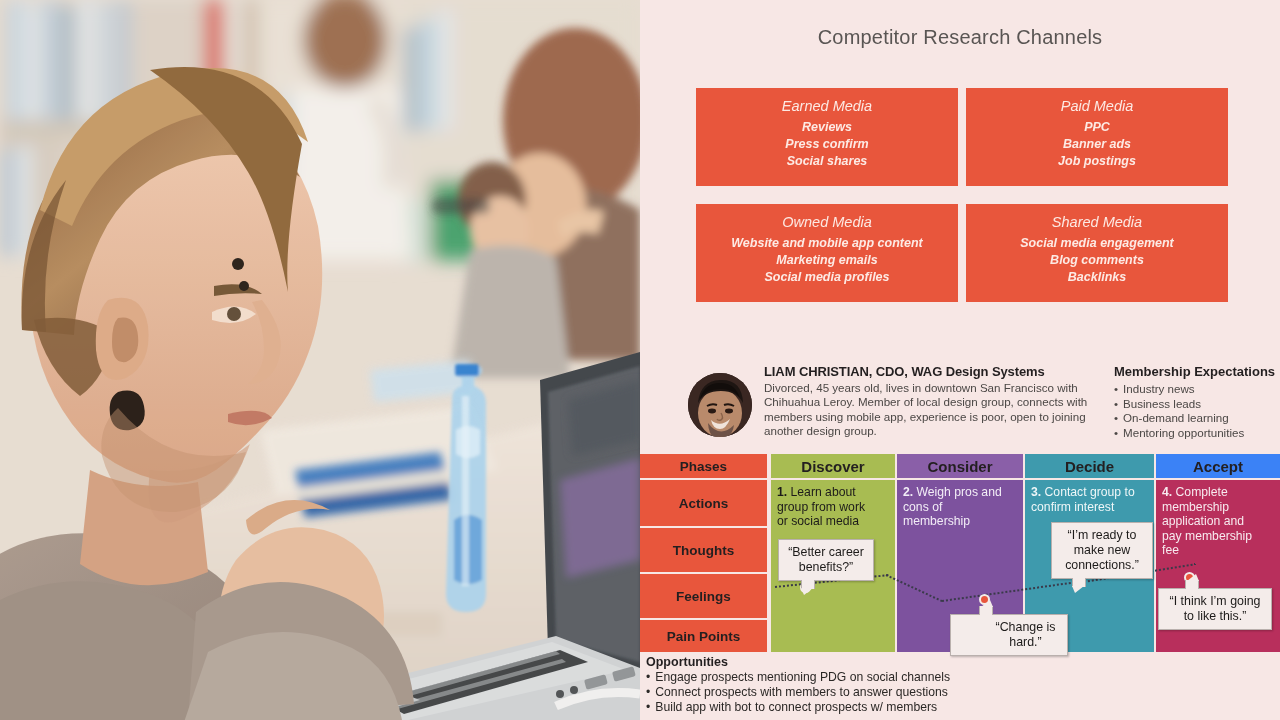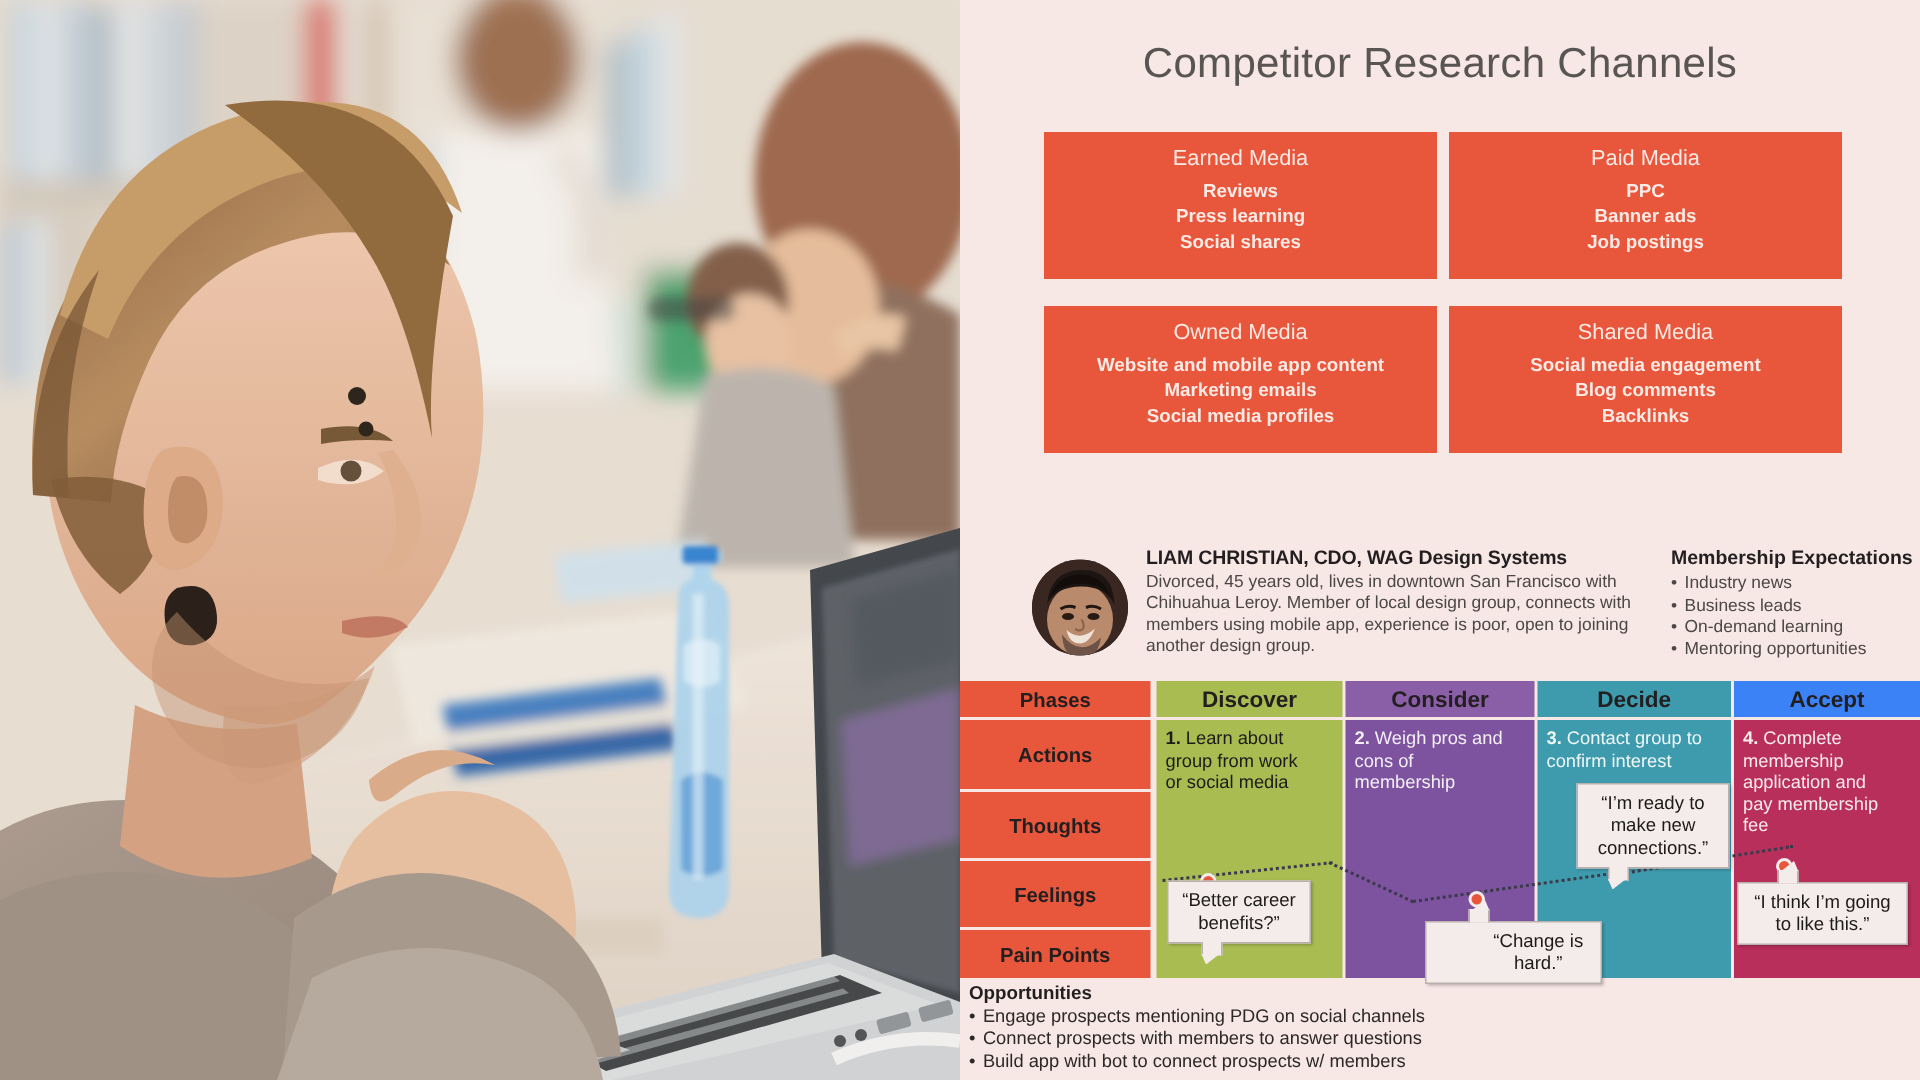--- a/index.html
+++ b/index.html
@@ -25,7 +25,7 @@
 
   .slide-title{
     position:absolute;left:0;top:26px;width:640px;text-align:center;
-    font-size:28px;color:#595553;font-weight:300;letter-spacing:.2px;
+    font-size:20px;color:#595553;font-weight:300;letter-spacing:.2px;
   }
 
   

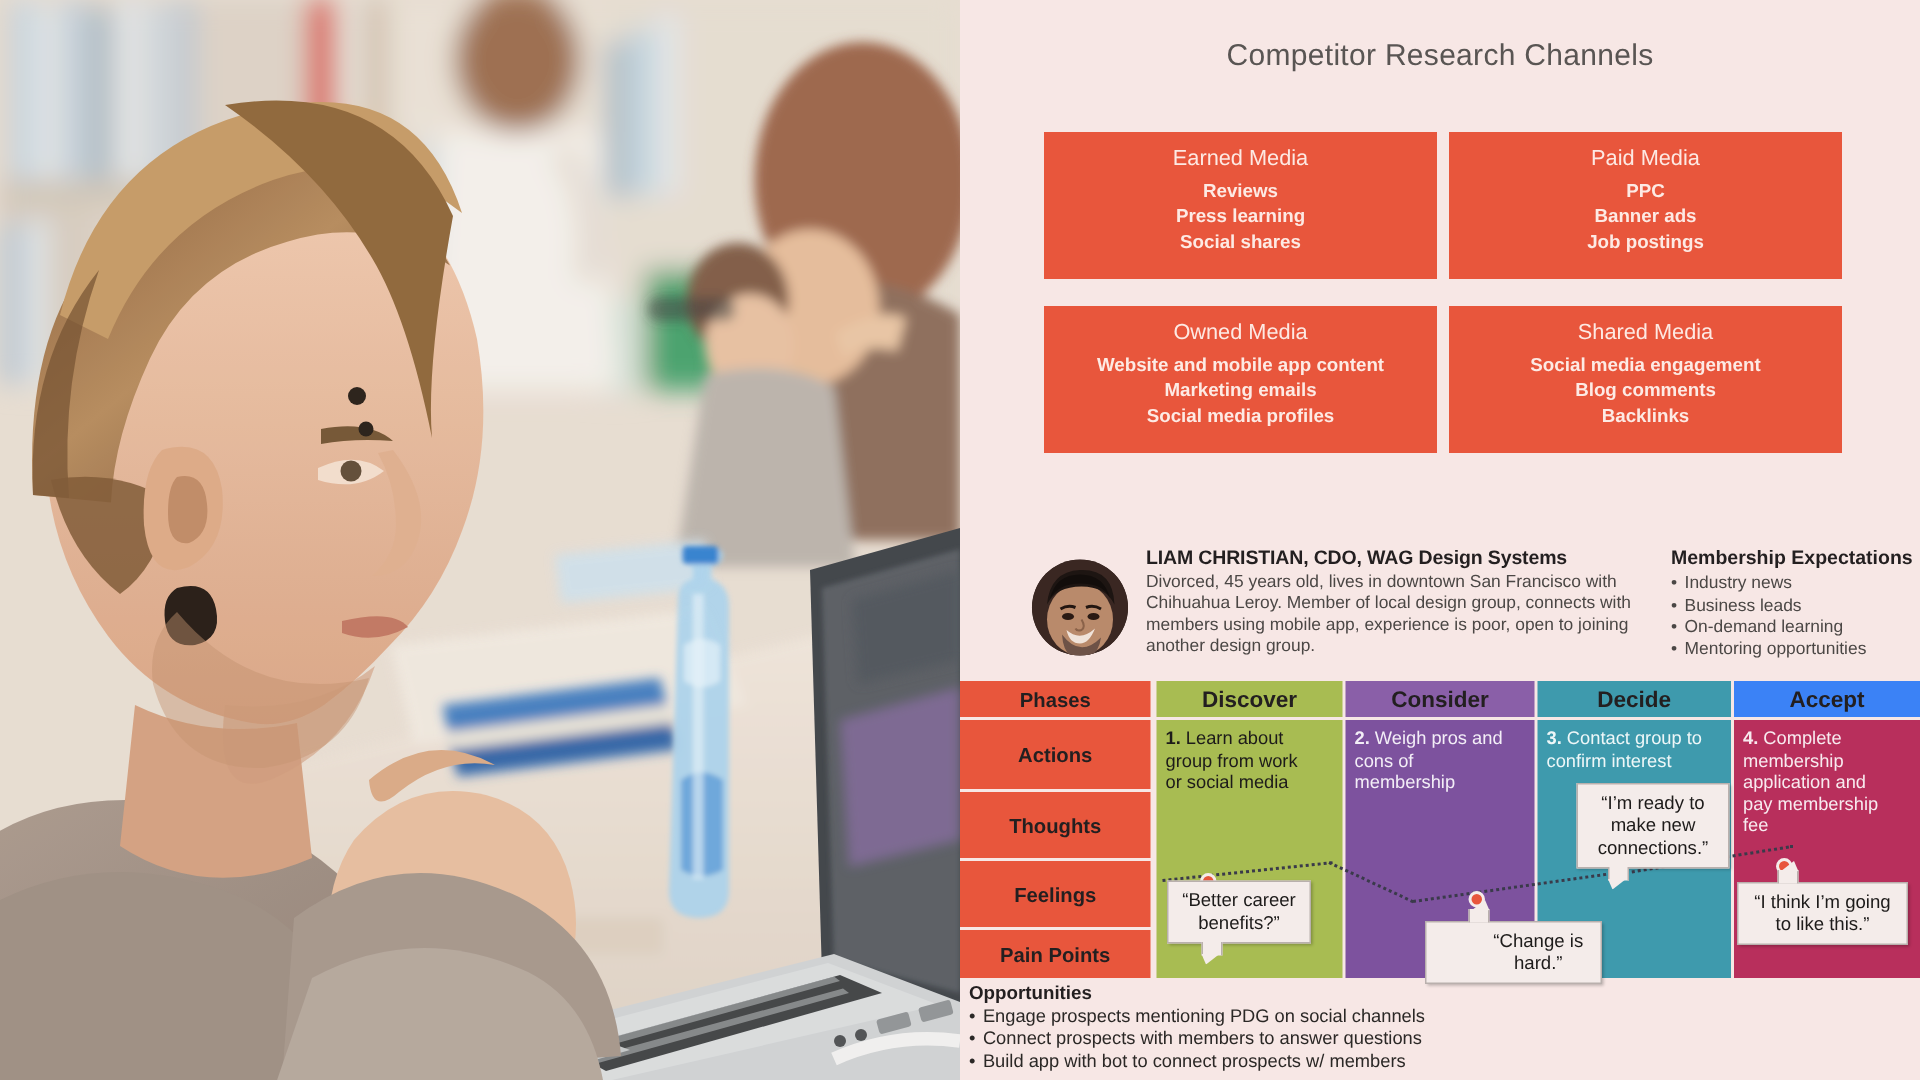--- a/index.html
+++ b/index.html
@@ -29,7 +29,7 @@
   }
 
   
-  .media-grid{position:absolute;left:56px;top:88px;width:532px;}
+  .media-grid{position:absolute;left:56px;top:88px;width:532px;font-style:italic;}
   .media-row{display:flex;gap:8px;}
   .media-row + .media-row{margin-top:18px;}
   .media-box{

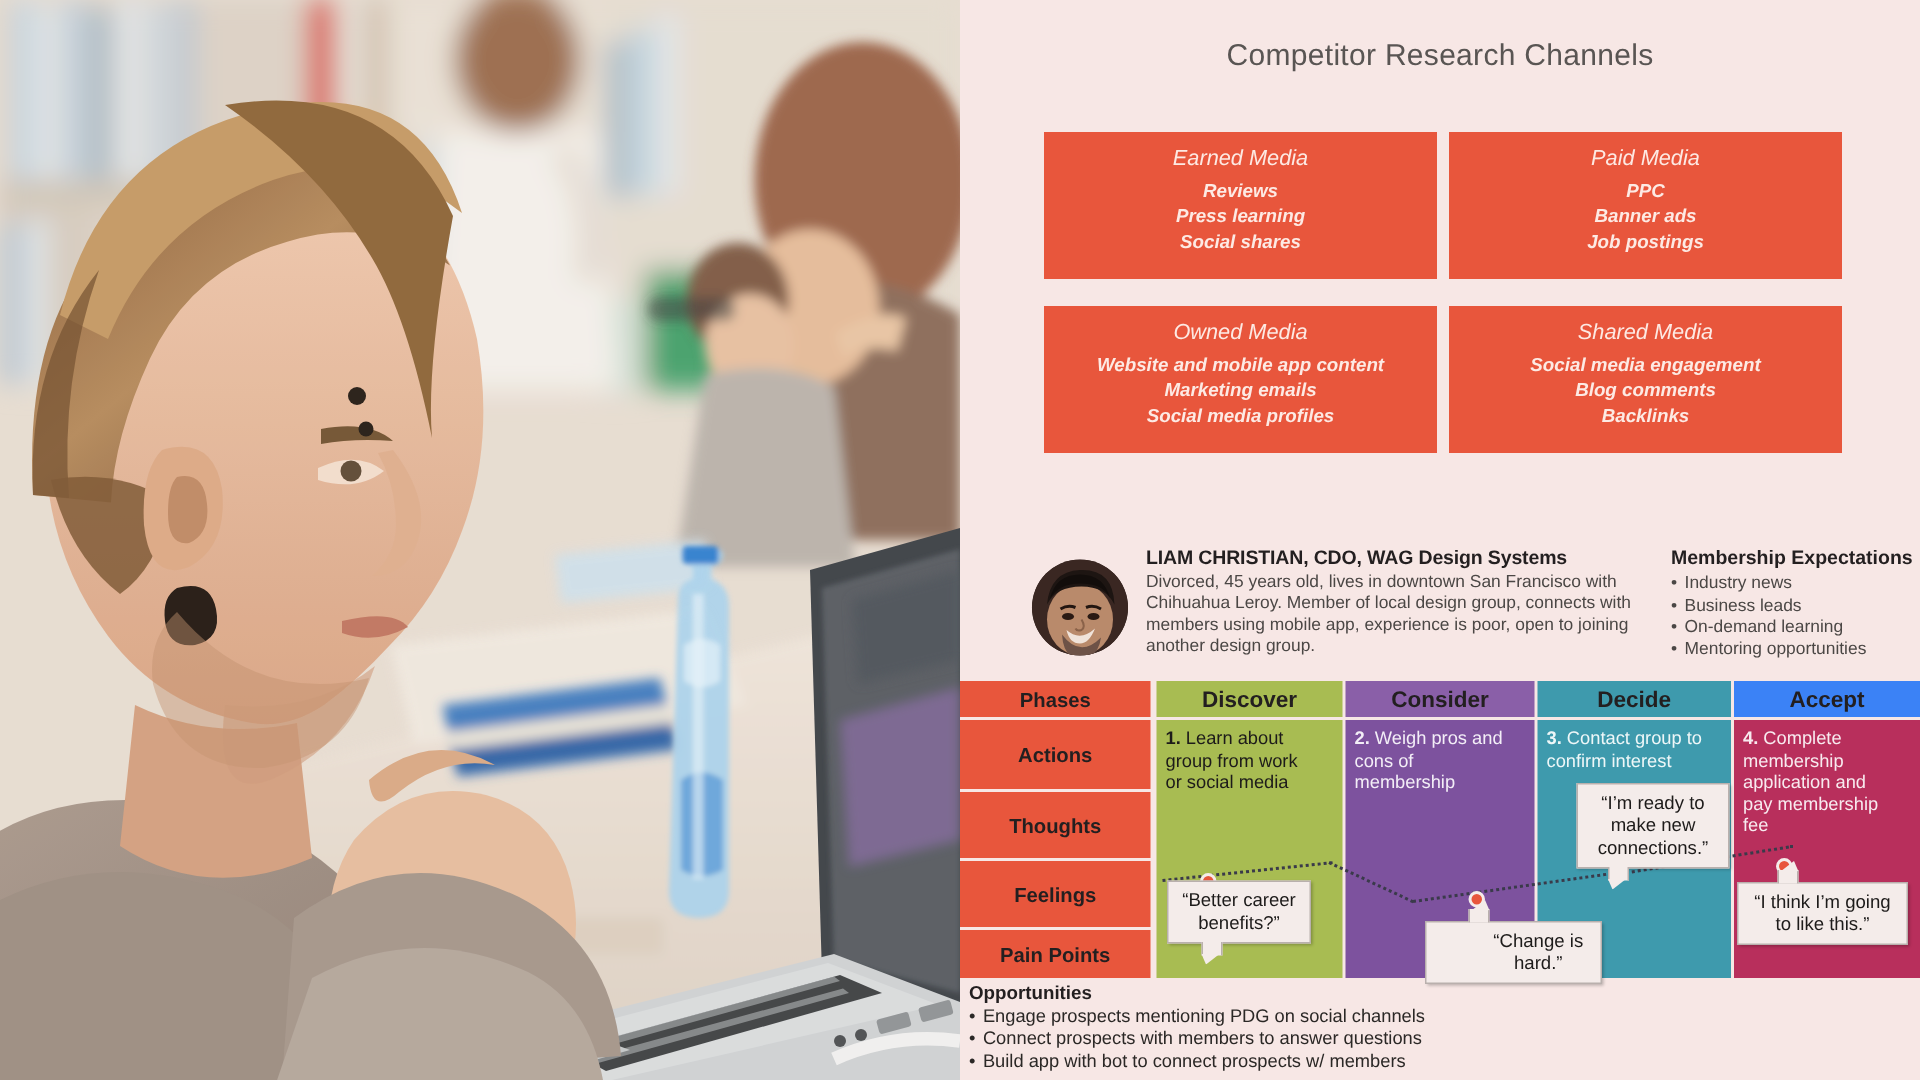--- a/index.html
+++ b/index.html
@@ -304,7 +304,7 @@
         <div class="media-box">
           <h3>Earned Media</h3>
           <p>Reviews</p>
-          <p>Press learning</p>
+          <p>Press confirm</p>
           <p>Social shares</p>
         </div>
         <div class="media-box">

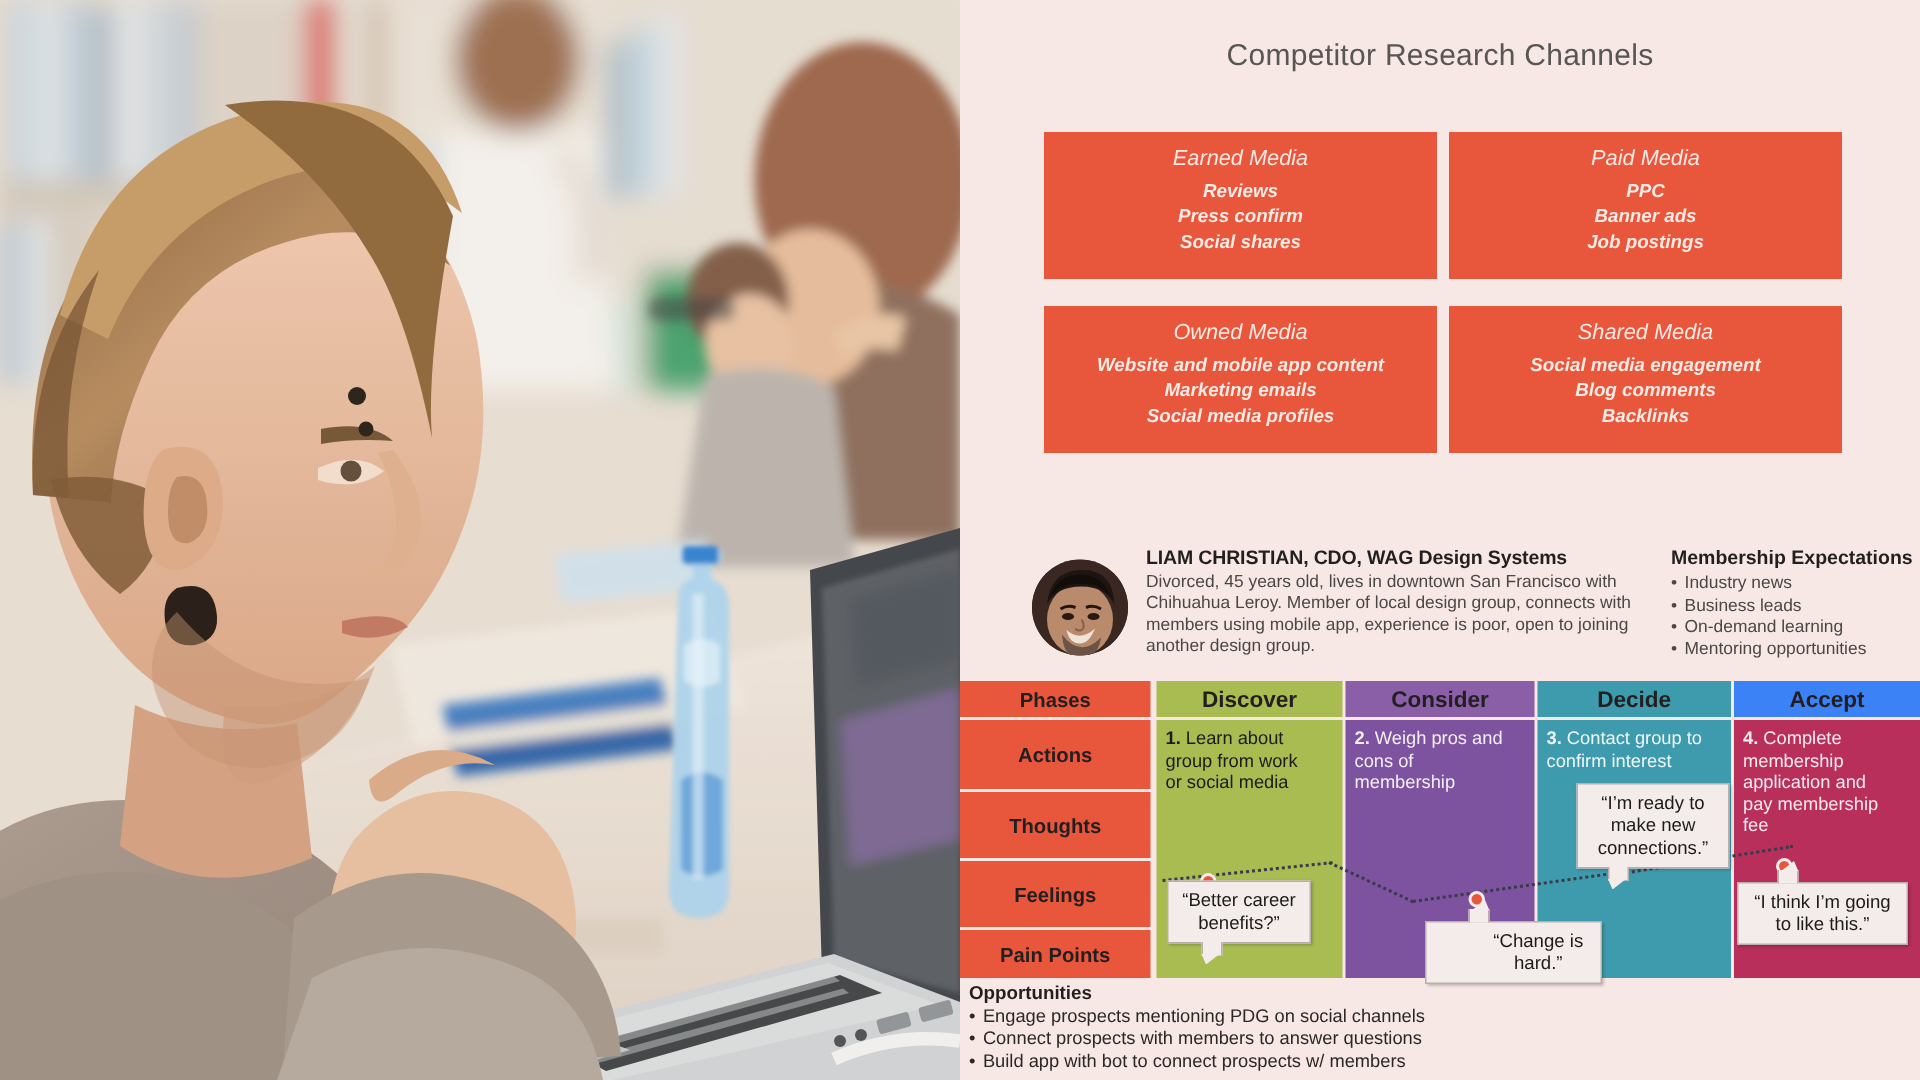--- a/index.html
+++ b/index.html
@@ -413,7 +413,7 @@
       <div class="dot" style="left:432px;top:123px;"></div>
       <div class="dot" style="left:544px;top:118px;"></div>
 
-      <div class="bubble" style="left:138px;top:85px;width:96px;margin-top:48px;">
+      <div class="bubble" style="left:138px;top:85px;width:96px;">
         <span>“Better career benefits?”</span>
         <span class="tail" style="left:22px;bottom:-9px;"></span>
       </div>

